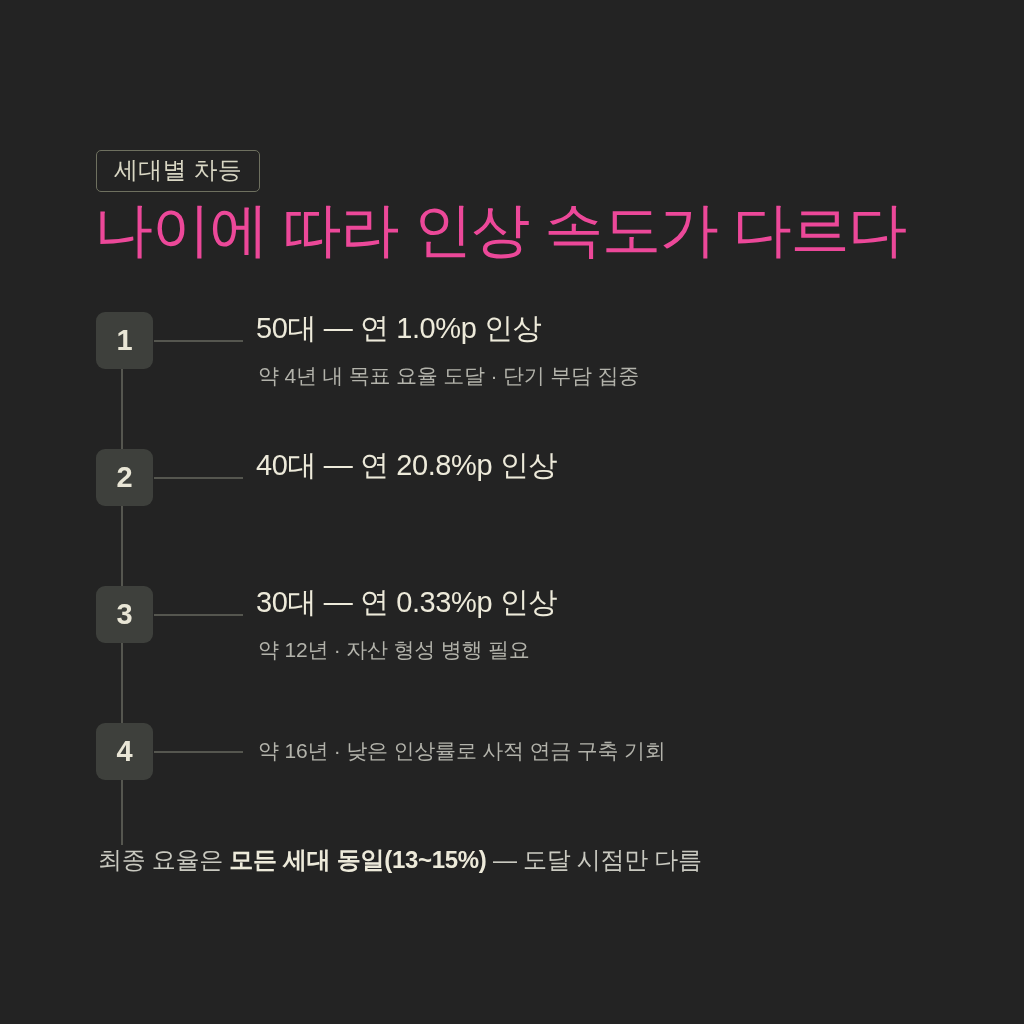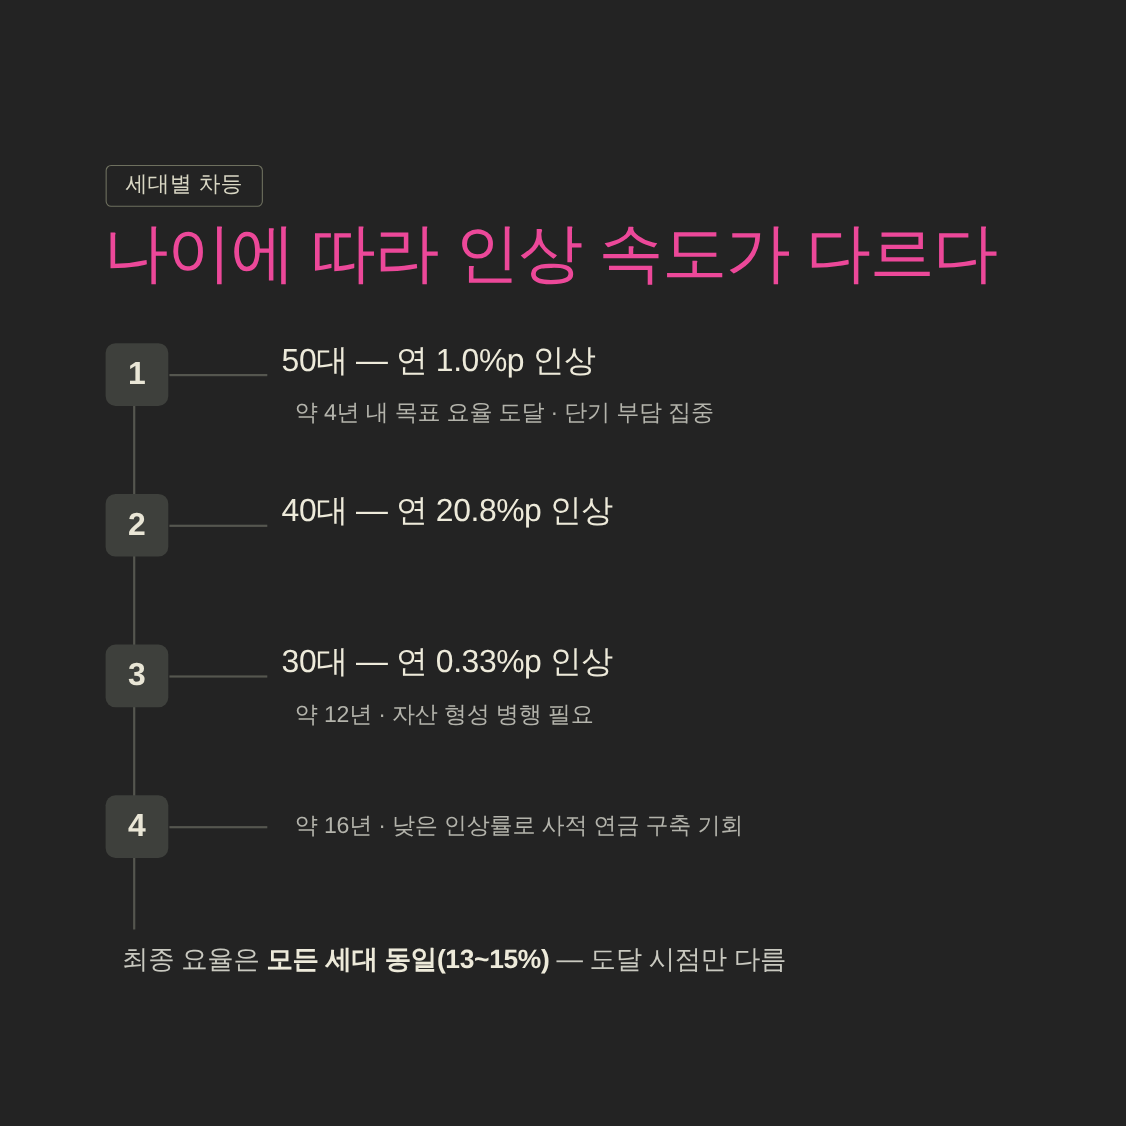--- a/index.html
+++ b/index.html
@@ -34,7 +34,7 @@
     border-radius: 5px;
     padding: 7px 17px 9px 17px;
     color: #d9d7c4;
-    font-size: 20px;
+    font-size: 24px;
     font-weight: 400;
     letter-spacing: 0.2px;
     line-height: 1;

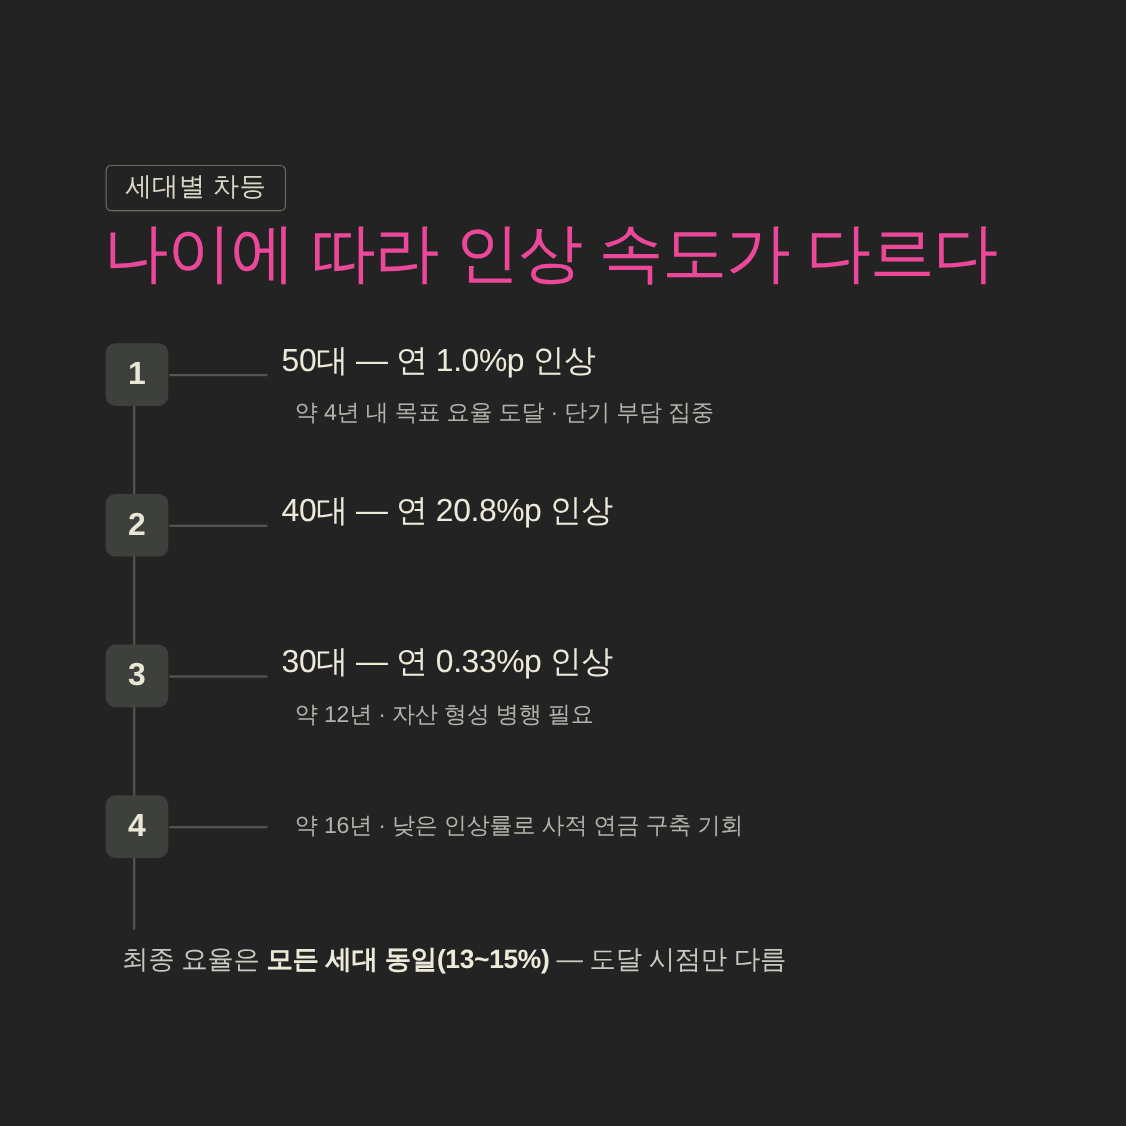--- a/index.html
+++ b/index.html
@@ -131,7 +131,7 @@
     letter-spacing: -0.2px;
     line-height: 1.3;
     white-space: nowrap;
-    margin: 16px 0 0 12px;
+    margin: 16px 0 0 2px;
   }
 
   

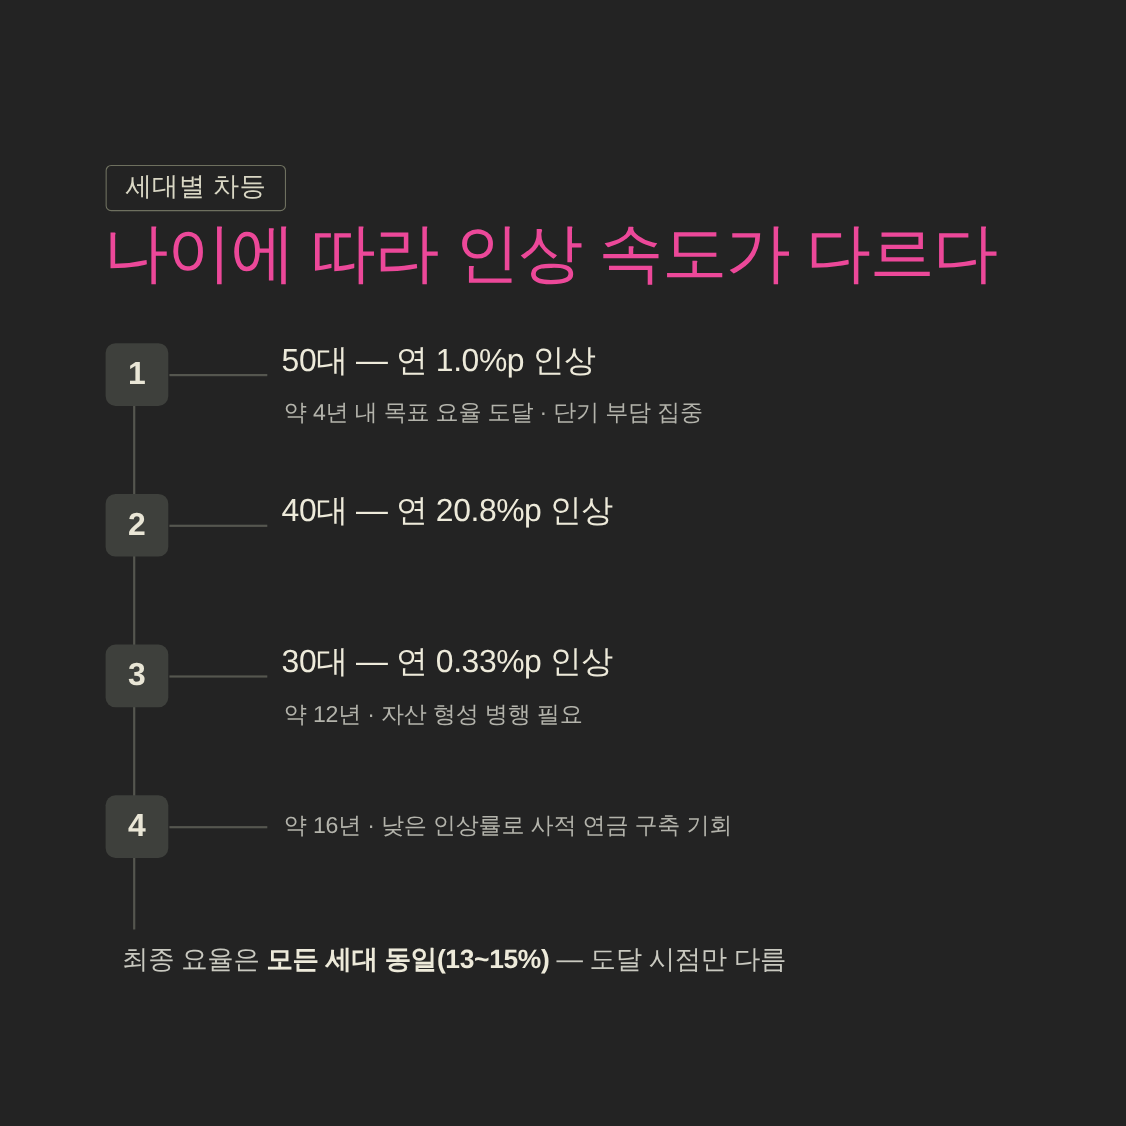--- a/index.html
+++ b/index.html
@@ -139,7 +139,7 @@
     position: absolute;
     left: 96px;
     top: 842px;
-    margin: 15px;
+    margin: 2px;
     color: #c9c9c0;
     font-size: 24px;
     font-weight: 400;

